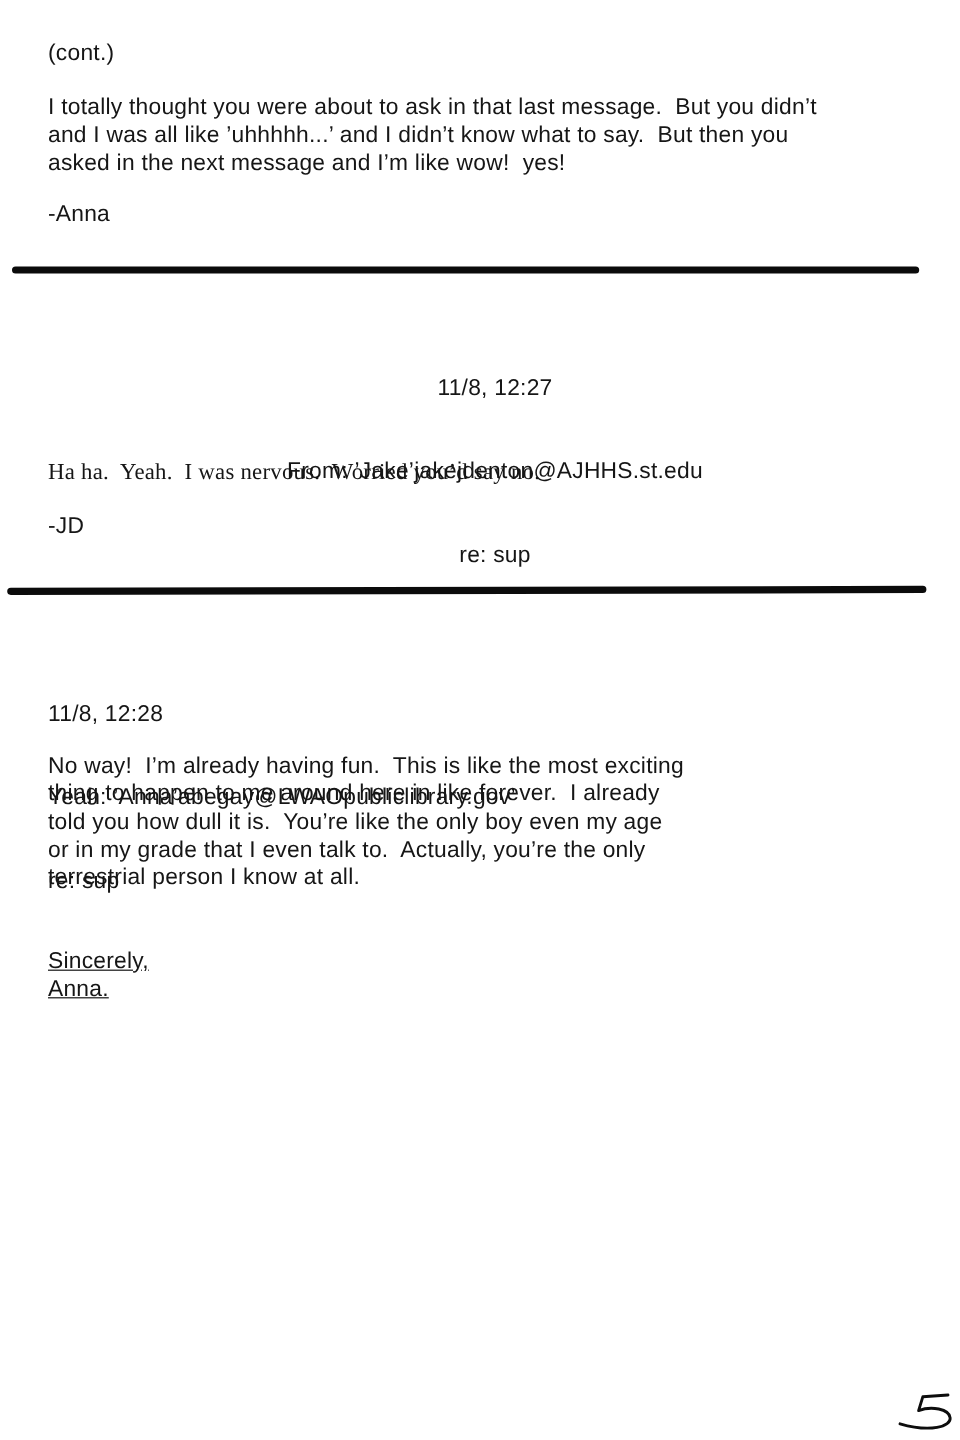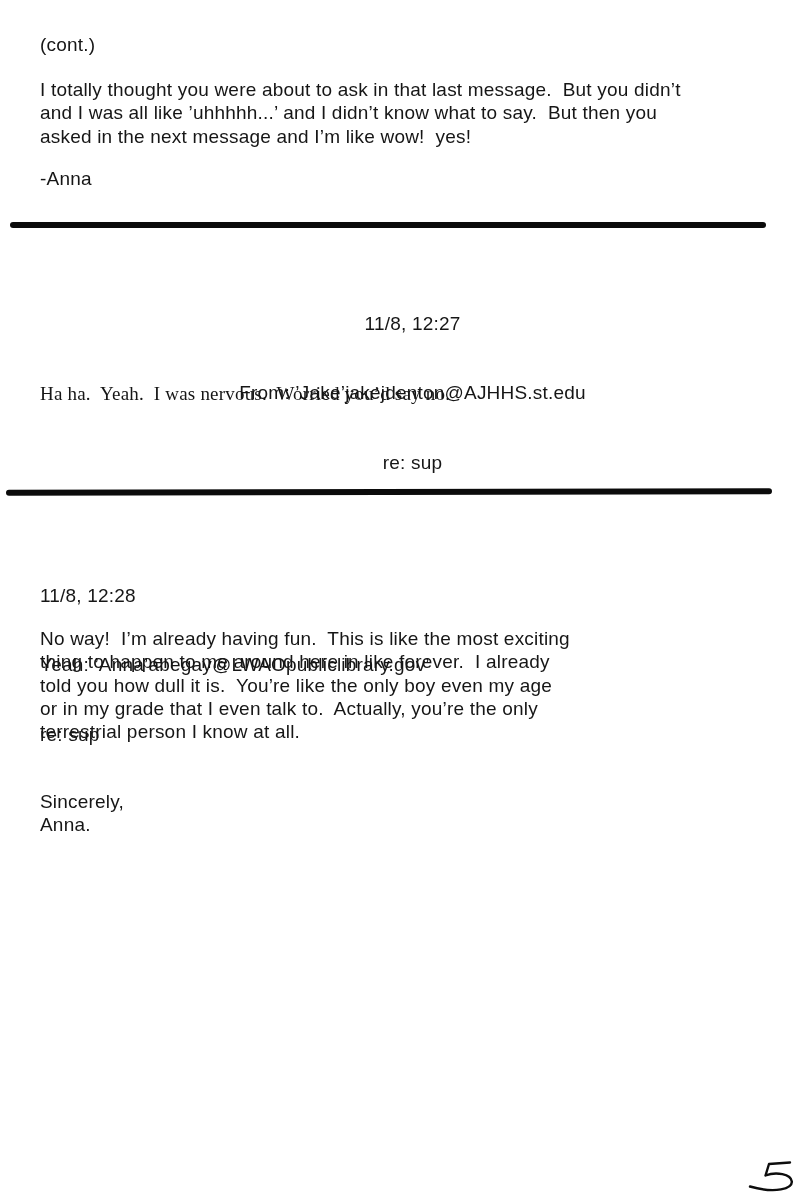--- a/index.html
+++ b/index.html
@@ -75,6 +75,7 @@
     <div>re: sup</div>
   </div>
   <div class="tb body-2">Ha ha.  Yeah.  I was nervous.  Worried you’d say no.</div>
+  <div class="tb sig-2">-JD</div>
 
   <div class="rule rule-2"></div>
 

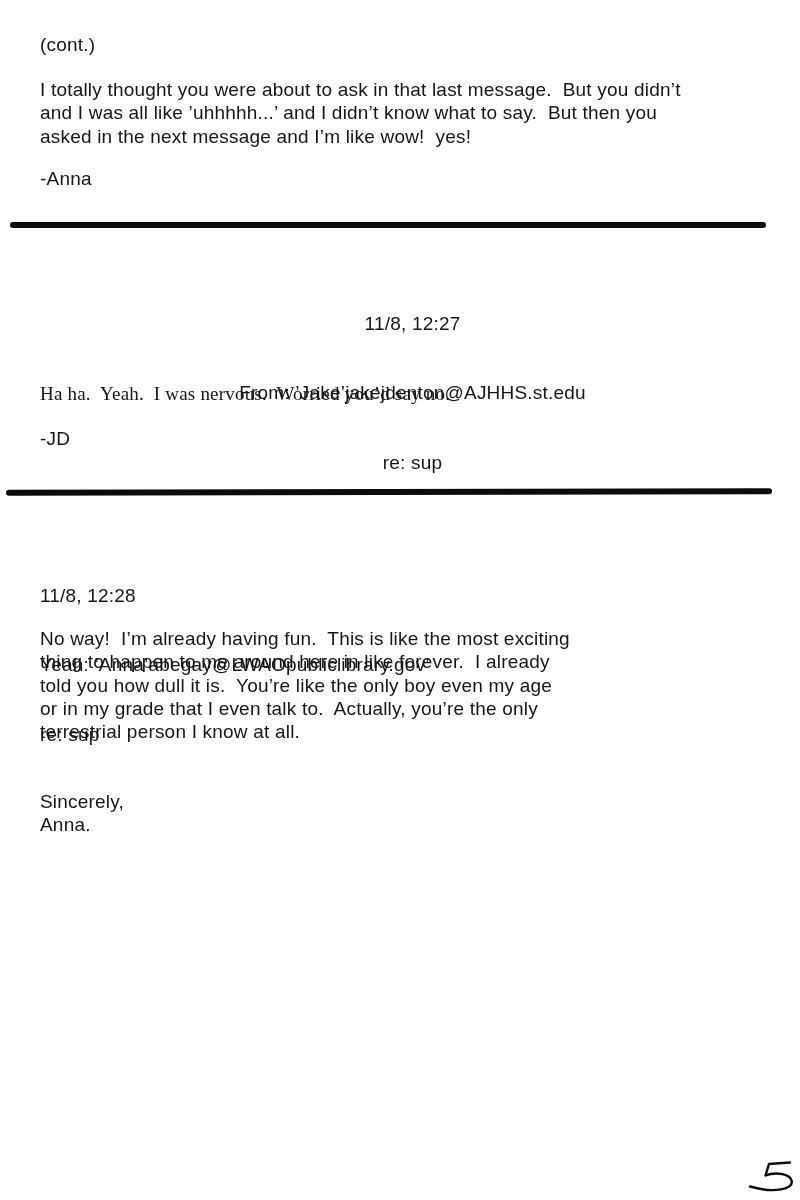--- a/index.html
+++ b/index.html
@@ -54,7 +54,7 @@
   .sig-2      { top: 427px; }
   .hdr-3      { top: 537px; }
   .body-3     { top: 627px; }
-  .sig-3      { top: 790px; }
+  .sig-3      { top: 790px; text-decoration: underline; }
 </style>
 </head>
 <body>

